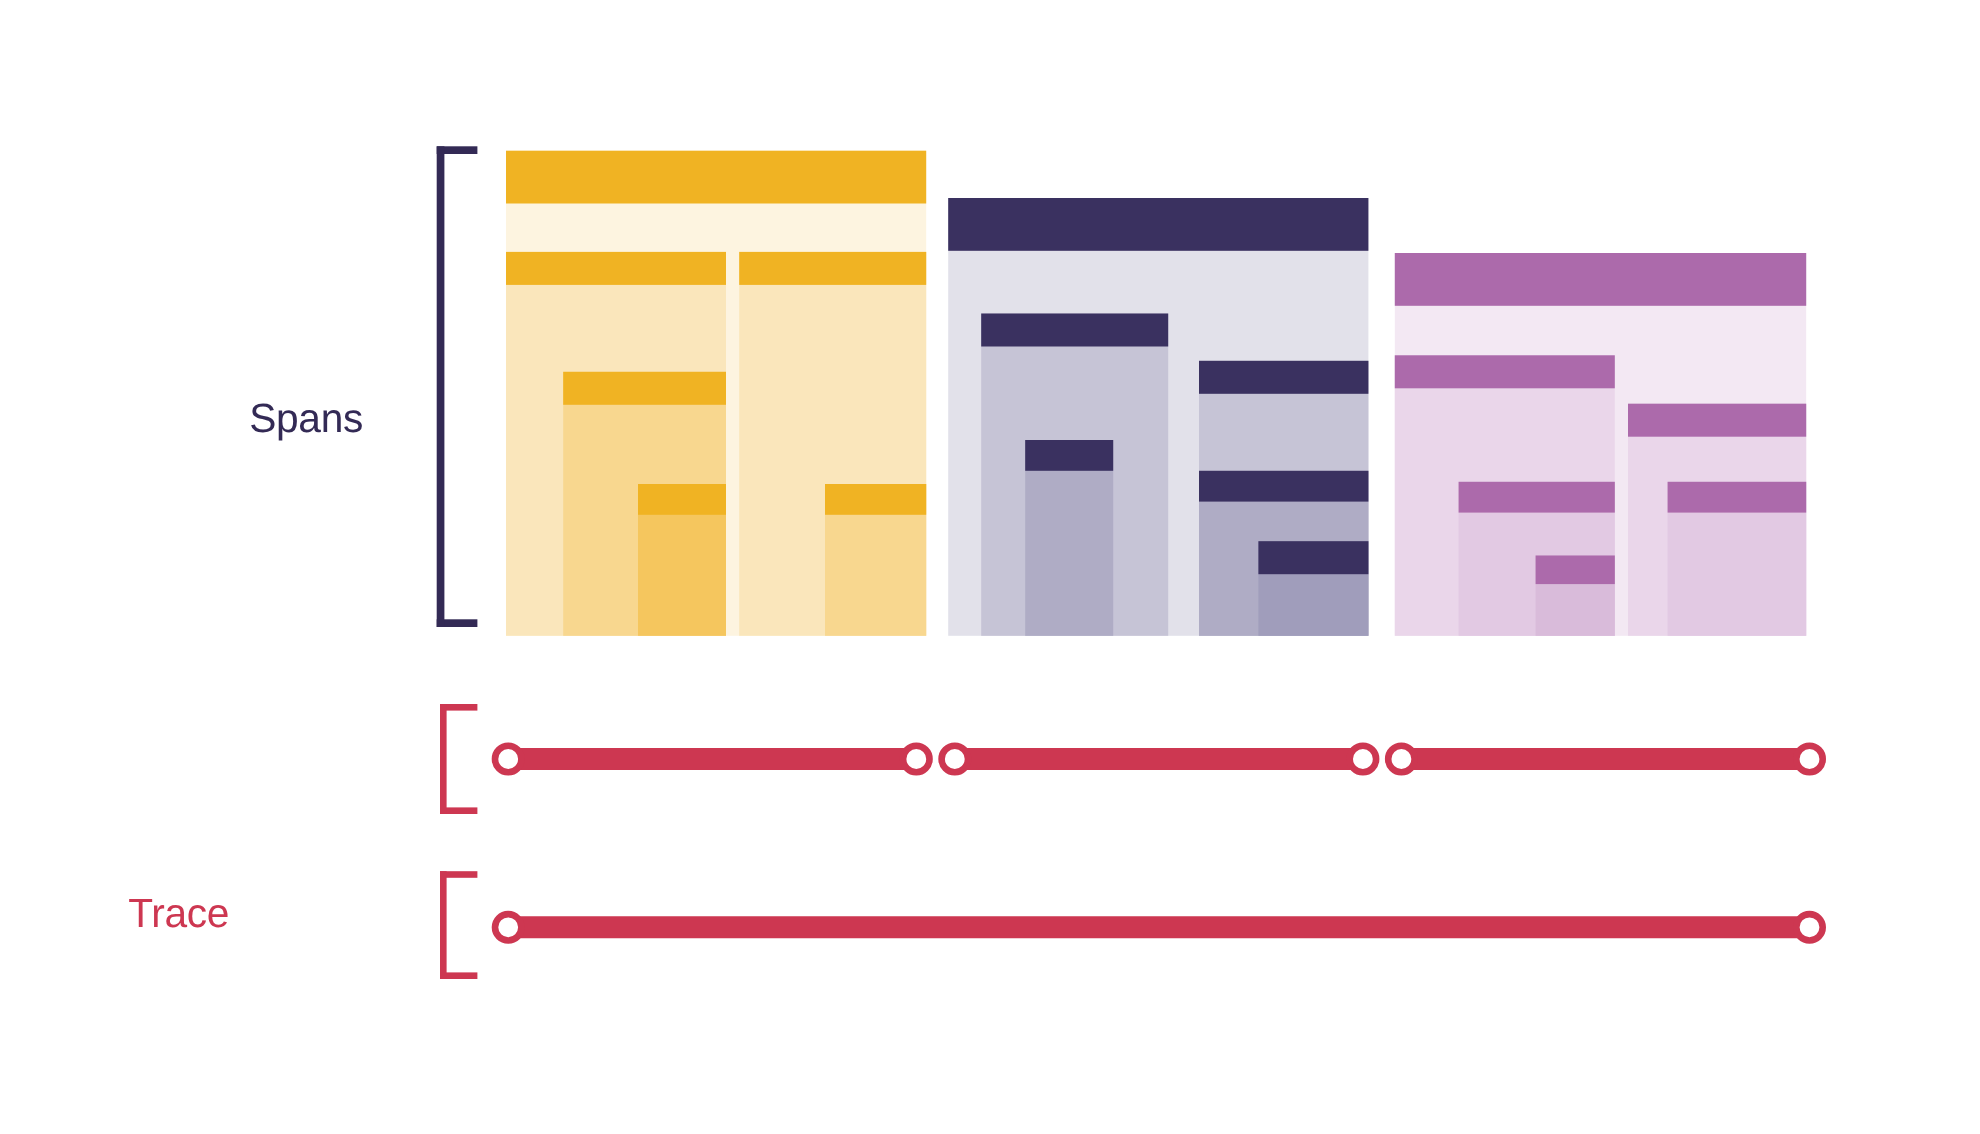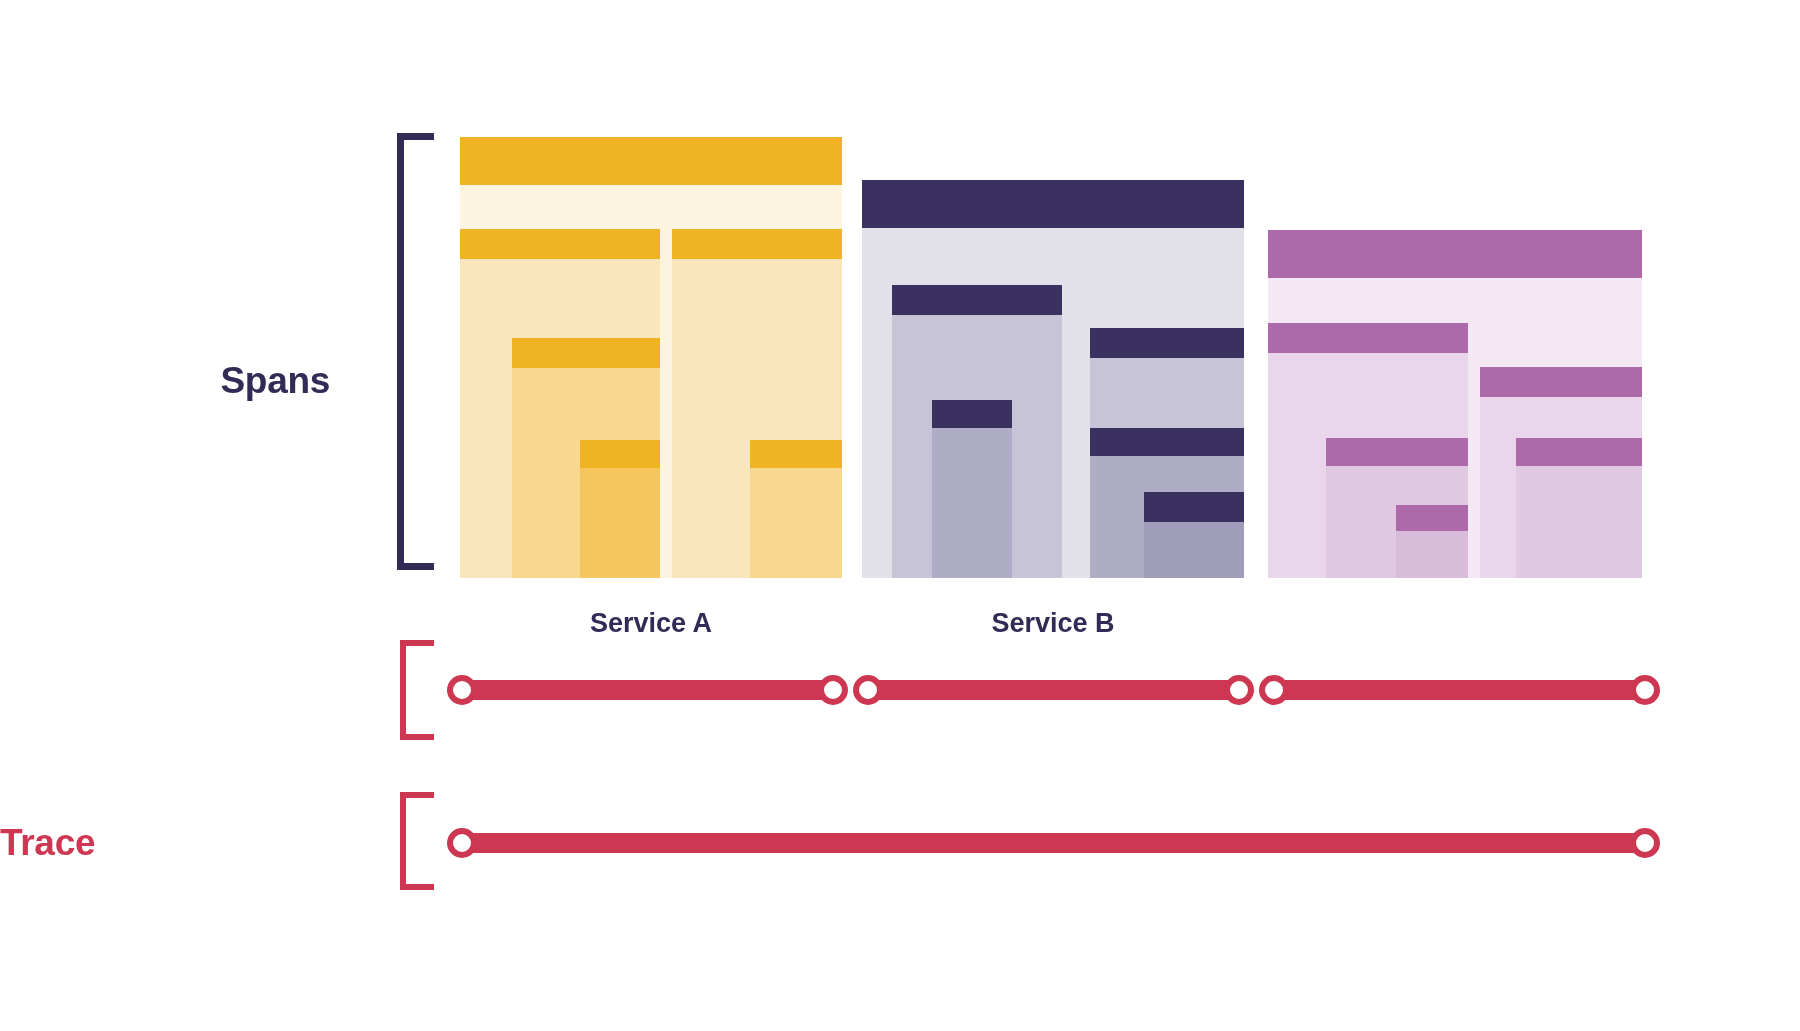--- a/index.html
+++ b/index.html
@@ -23,7 +23,7 @@
   }
   .row-label {
     position: absolute;
-    font-weight: bold;
+    font-weight: normal;
     white-space: nowrap;
     letter-spacing: -0.3px;
   }

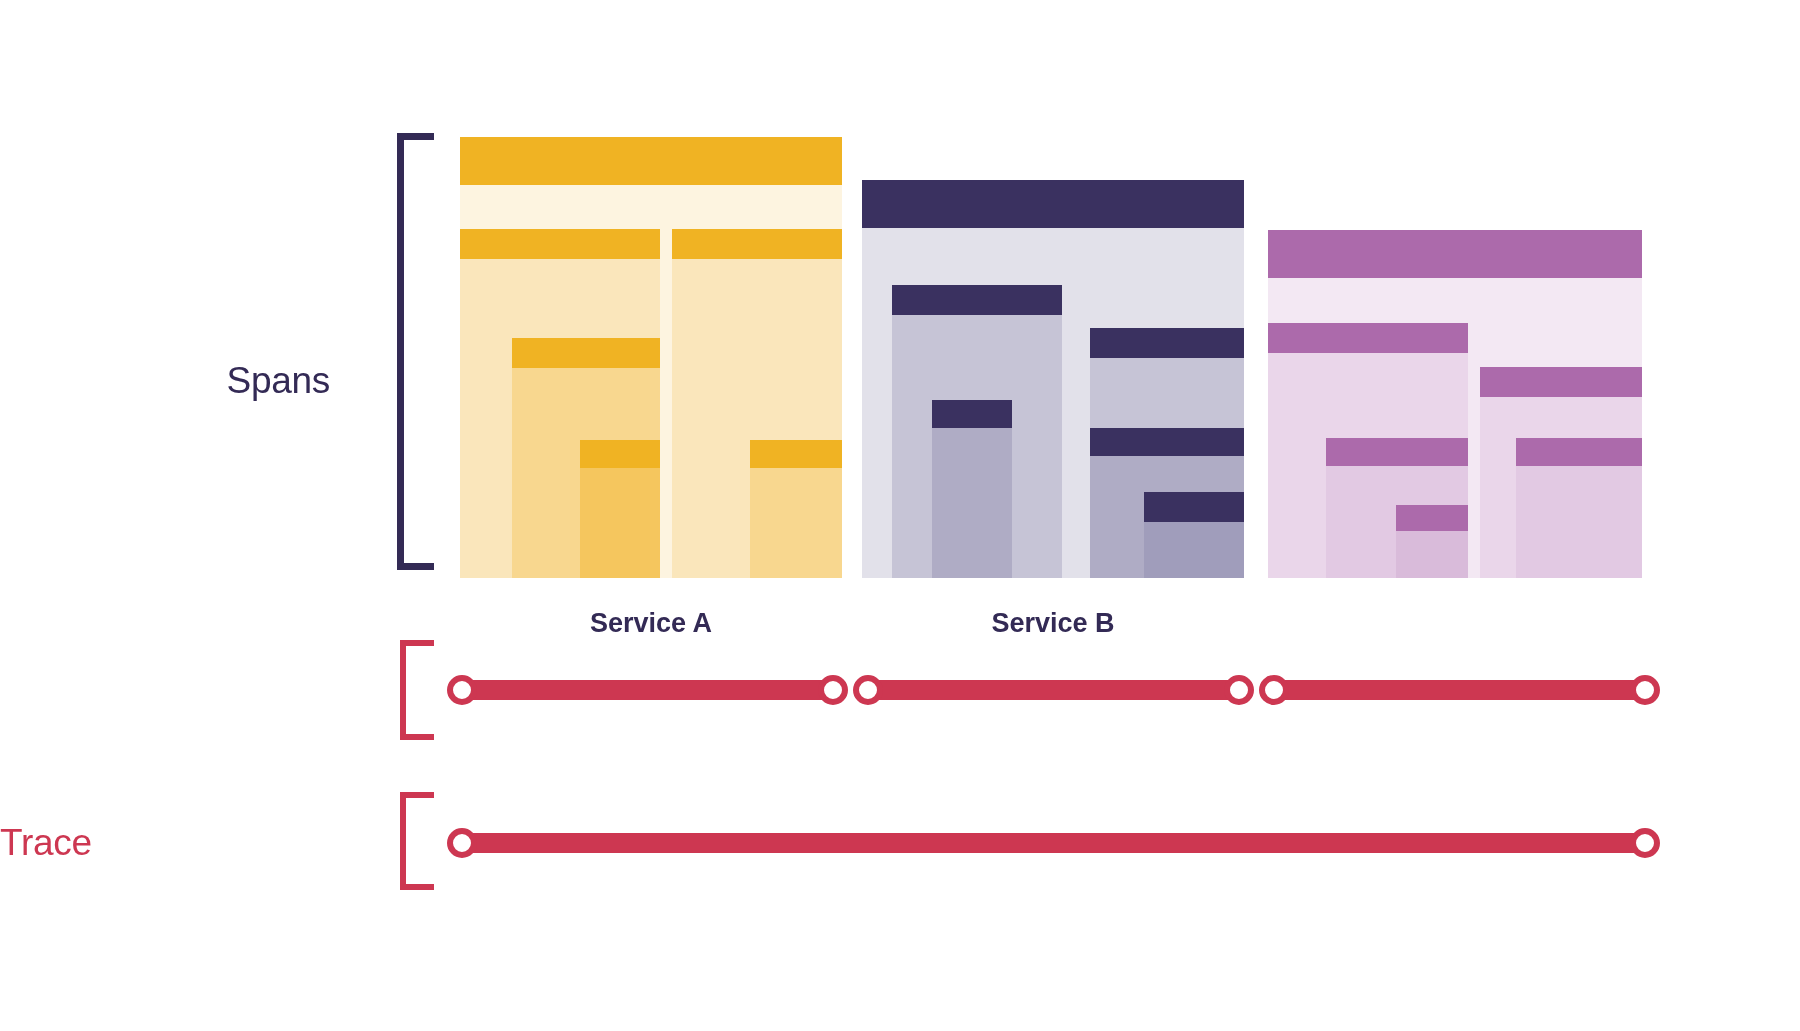--- a/index.html
+++ b/index.html
@@ -165,7 +165,6 @@
     </div>
   </div>
 
-  <div class="service-caption" id="cap-a" style="left:460px; top:608px; width:382px;">Service A</div>
 
   <div class="service-col" id="col-b" style="left:862px; top:0px; width:382px; height:580px;">
 

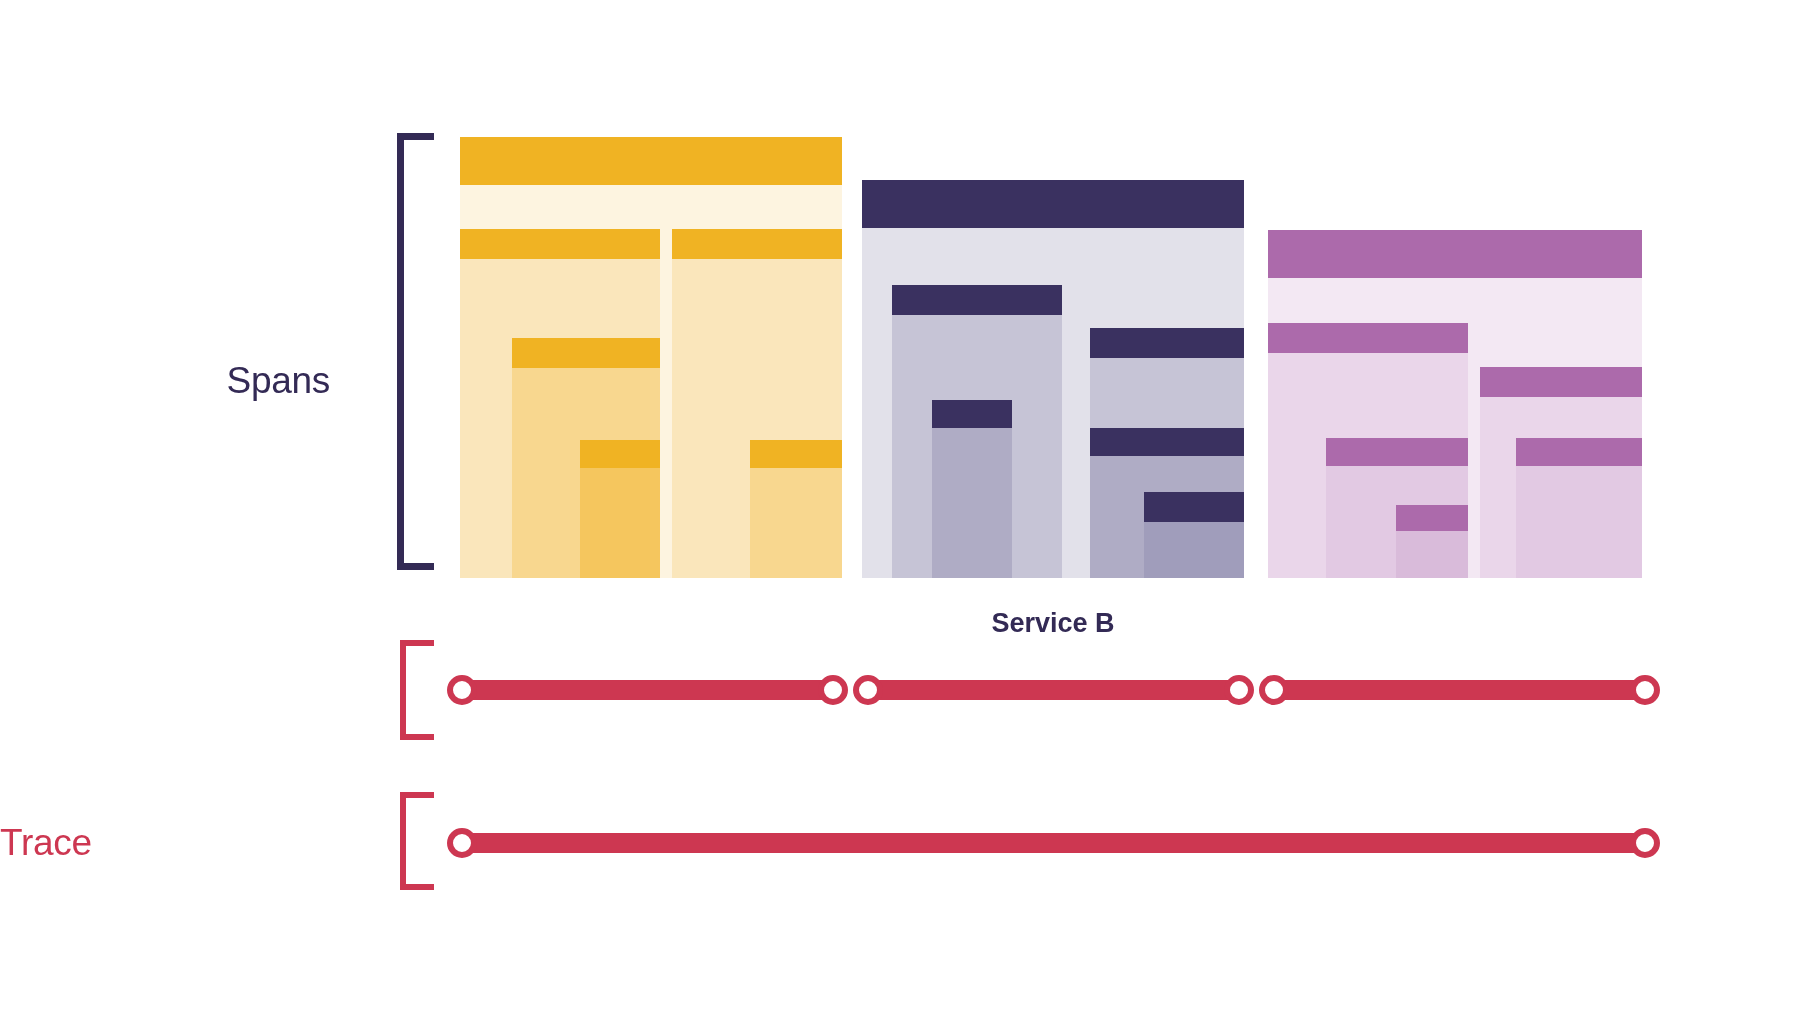--- a/index.html
+++ b/index.html
@@ -193,7 +193,6 @@
     </div>
   </div>
 
-  <div class="service-caption" id="cap-b" style="left:862px; top:608px; width:382px;">Service B</div>
 
   <div class="service-col" id="col-c" style="left:1268px; top:0px; width:374px; height:580px;">
 

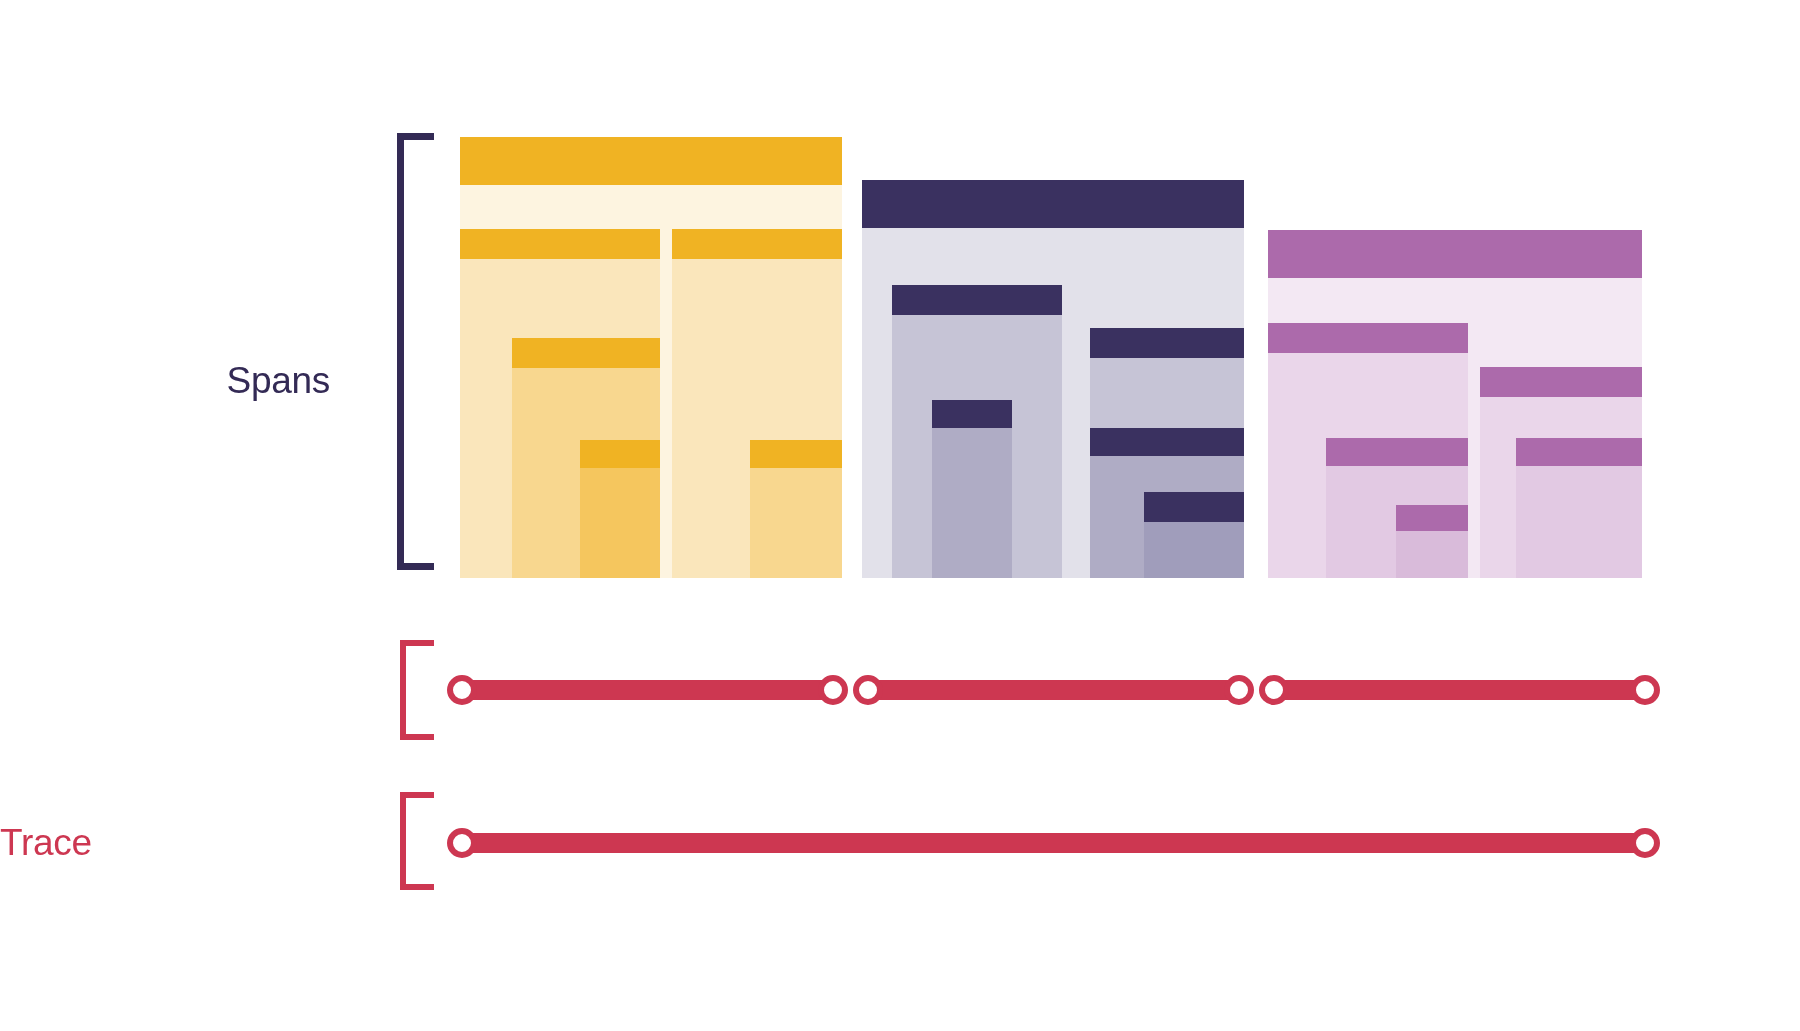--- a/index.html
+++ b/index.html
@@ -47,10 +47,9 @@
     left: 0px;
     top: 810px;
     width: 325px;
-    text-align: left;
+    text-align: center;
     font-size: 37px;
     color: #cd3751;
-    margin-top: 12px;
   }
   
   .bracket {

